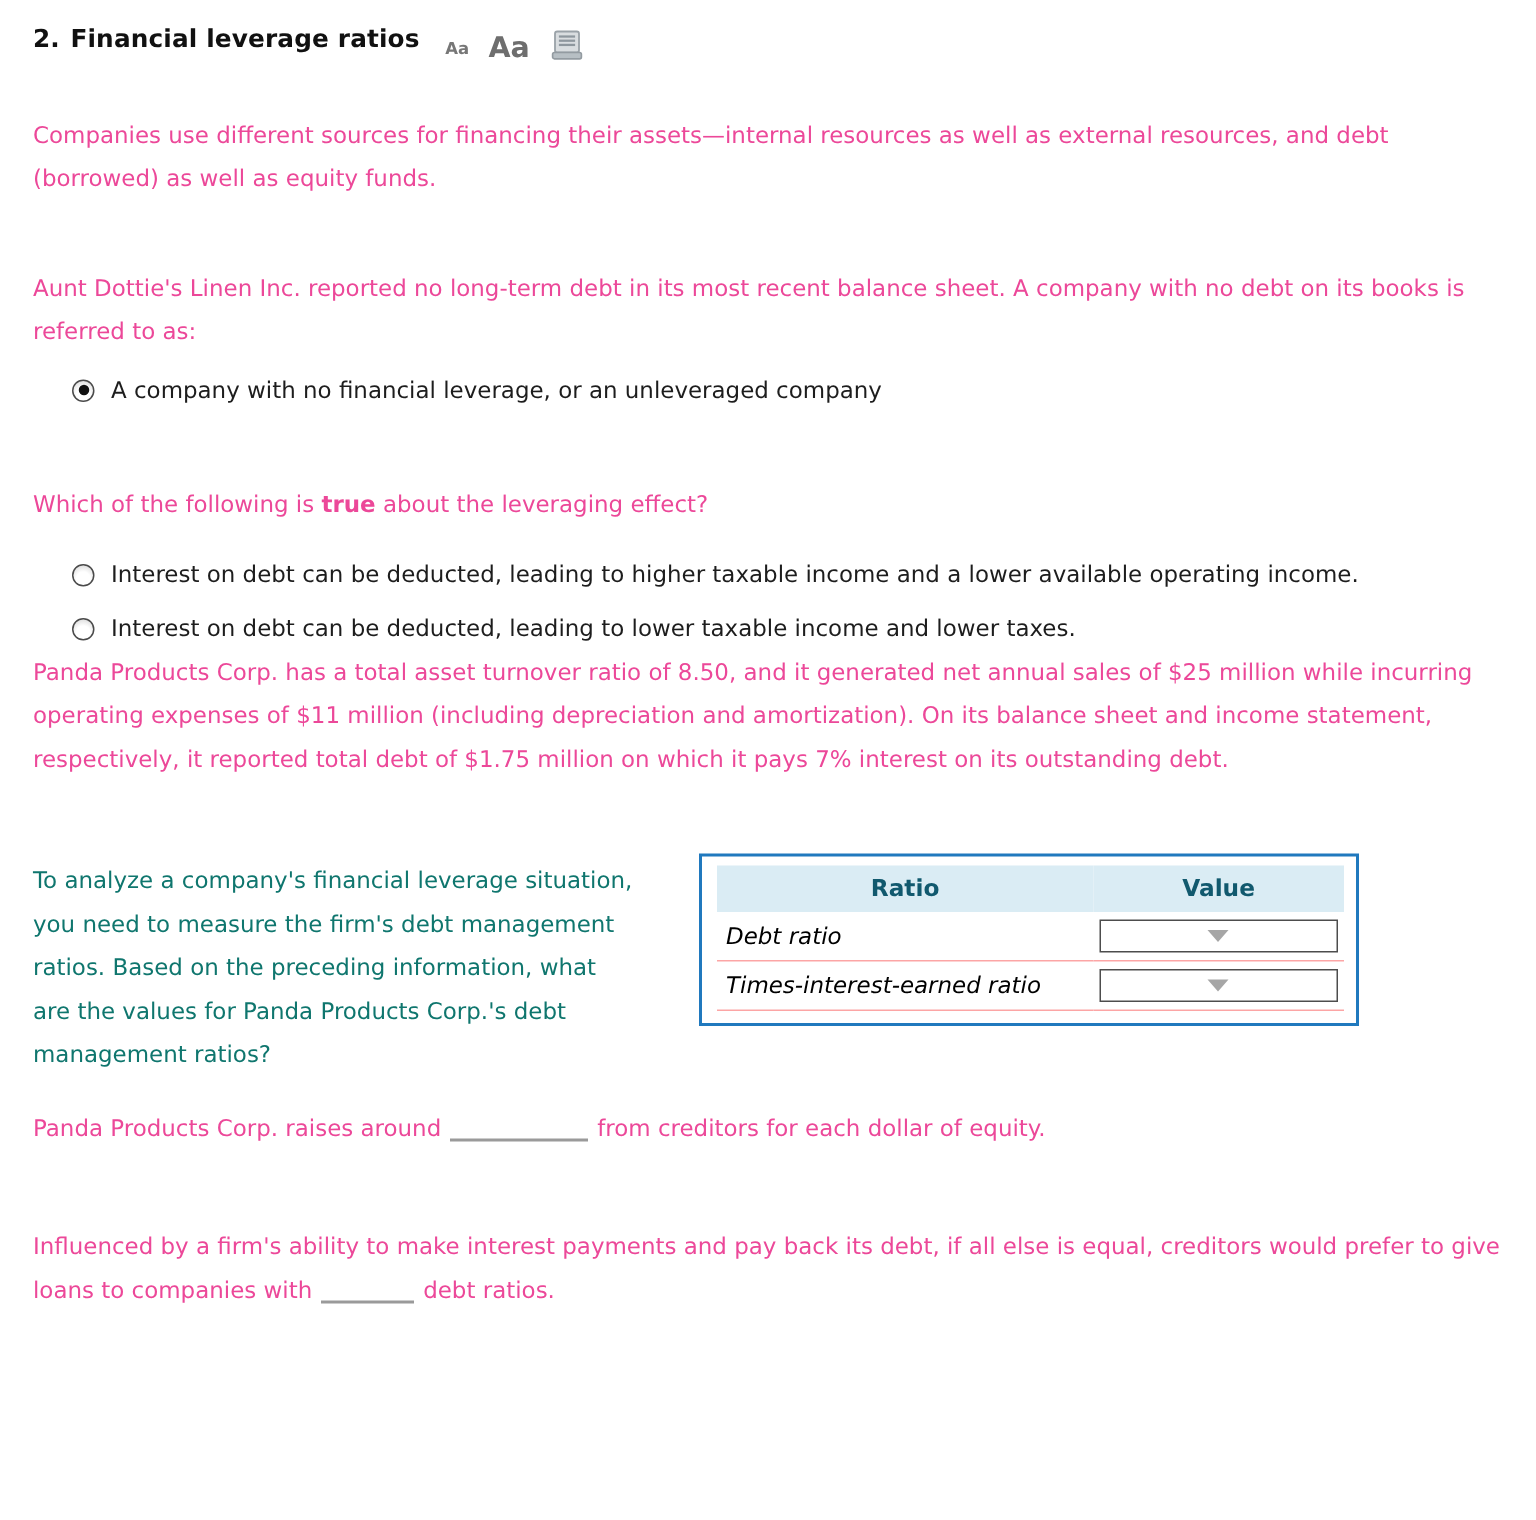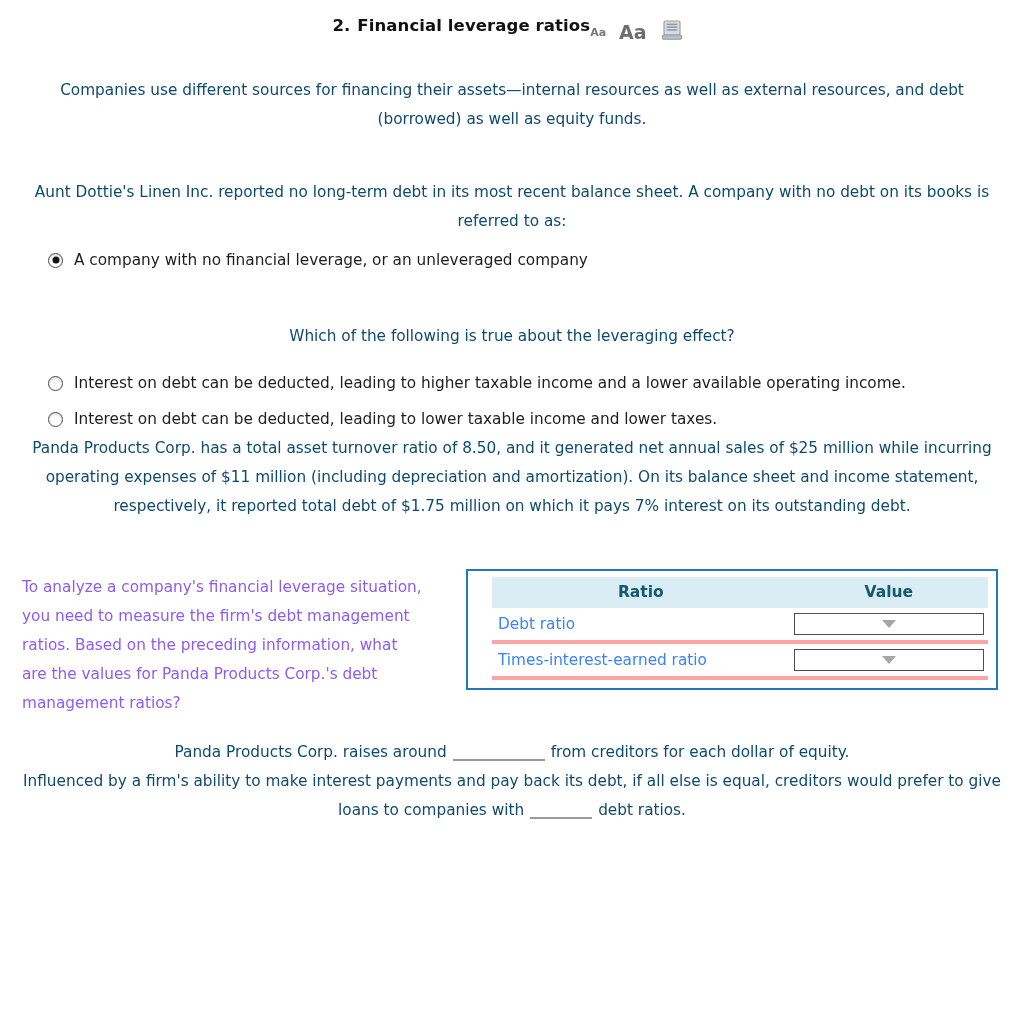--- a/index.html
+++ b/index.html
@@ -27,9 +27,10 @@
   .header {
     display: flex;
     align-items: flex-start;
-    justify-content: center;
+    justify-content: flex-start;
     padding-top: 16px;
     height: 40px;
+    gap: 17px;
   }
   .title {
     font-size: 16.5px;

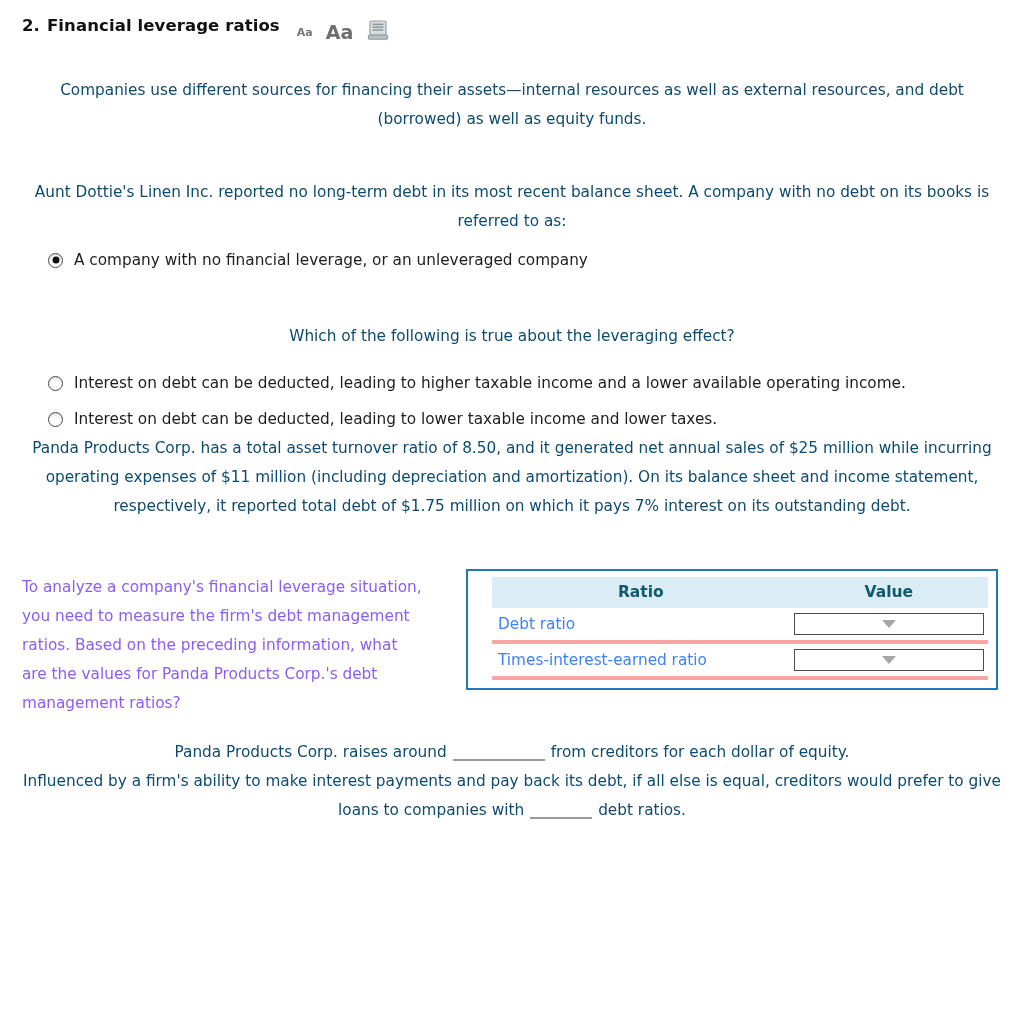--- a/index.html
+++ b/index.html
@@ -67,9 +67,8 @@
   .para {
     font-size: 15.3px;
     line-height: 29px;
-    color: #0c4a6e;
+    color: #ec4899;
     max-width: 982px;
-    text-align: center;
   }
   .para b { font-weight: normal; }
 

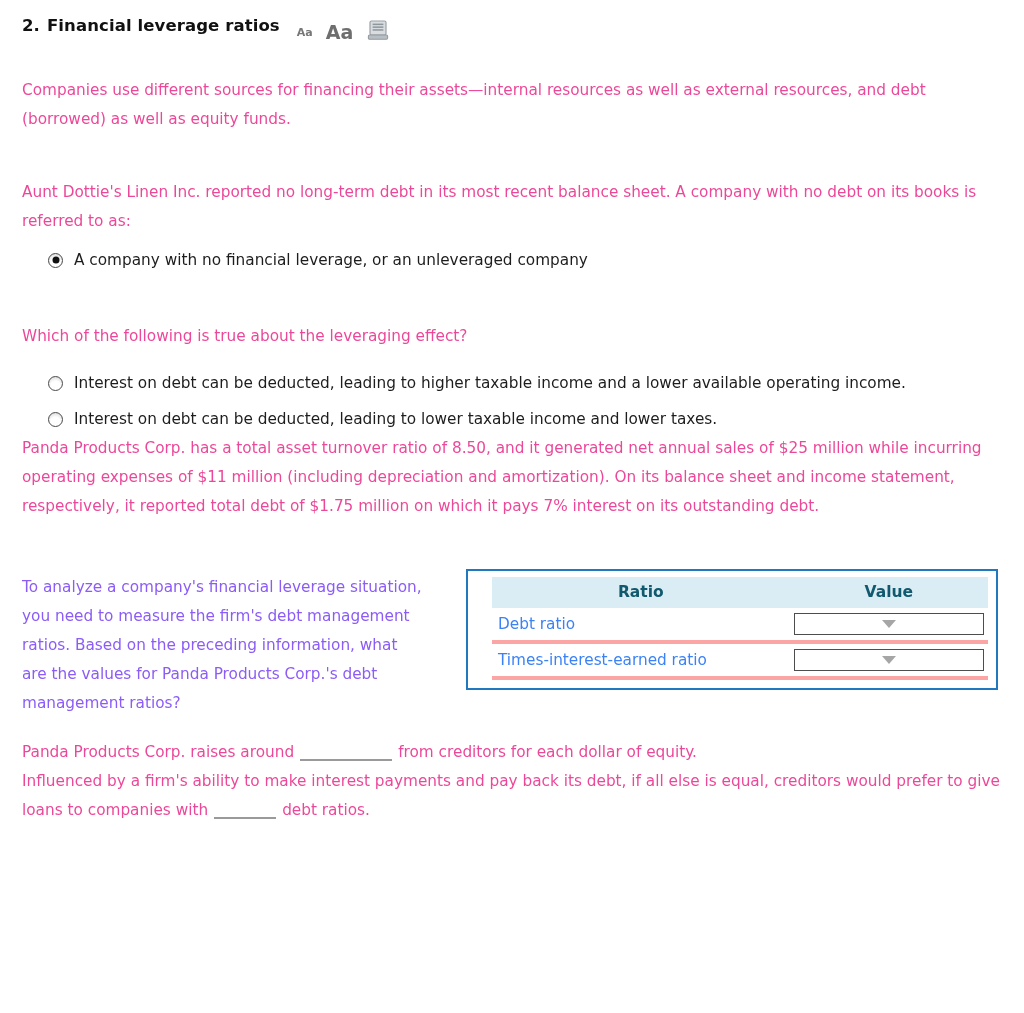--- a/index.html
+++ b/index.html
@@ -70,7 +70,7 @@
     color: #ec4899;
     max-width: 982px;
   }
-  .para b { font-weight: normal; }
+  .para b { font-weight: bold; }
 
   .p1  { margin-top: 20px; }
   .p2  { margin-top: 44px; }

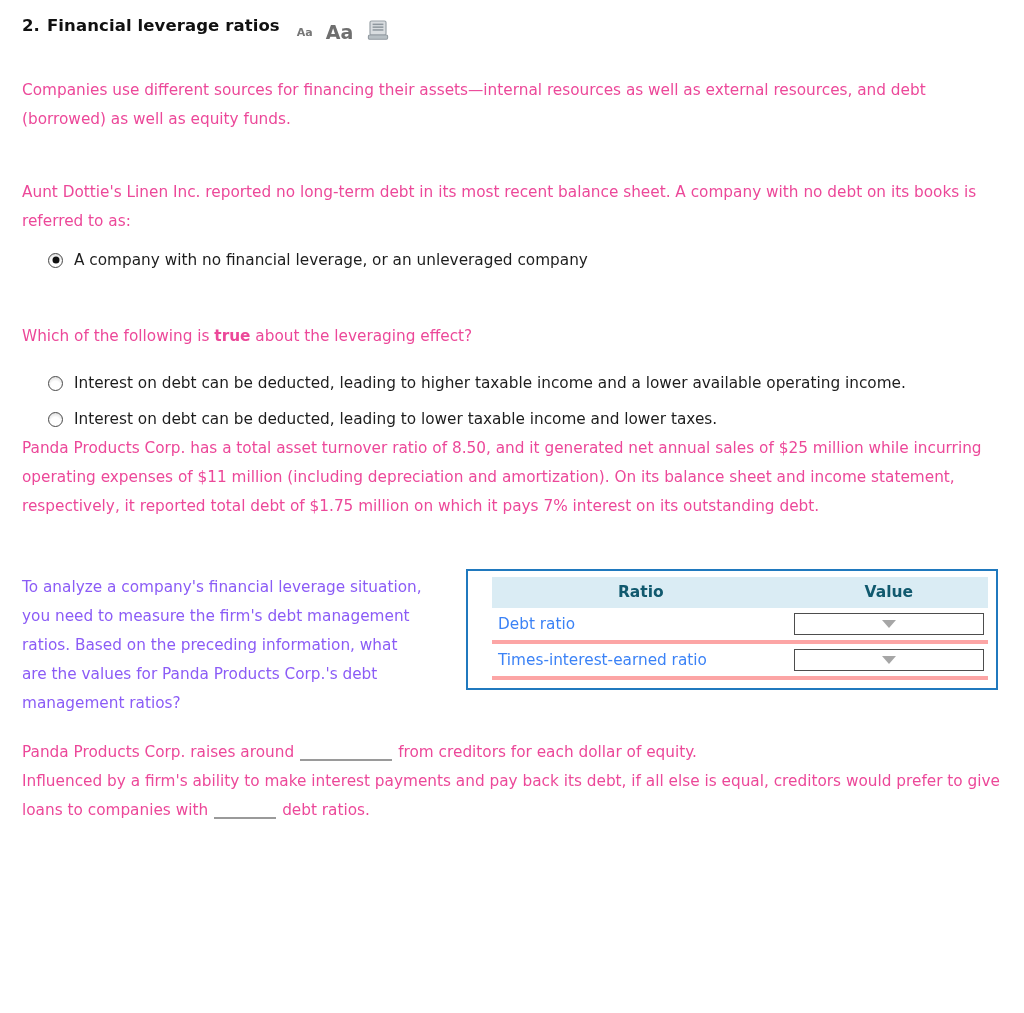--- a/index.html
+++ b/index.html
@@ -125,7 +125,7 @@
     width: 400px;
     font-size: 15.3px;
     line-height: 29px;
-    color: #8b5cf6;
+    color: #0f766e;
     padding-top: 4px;
   }
   .table-wrap {

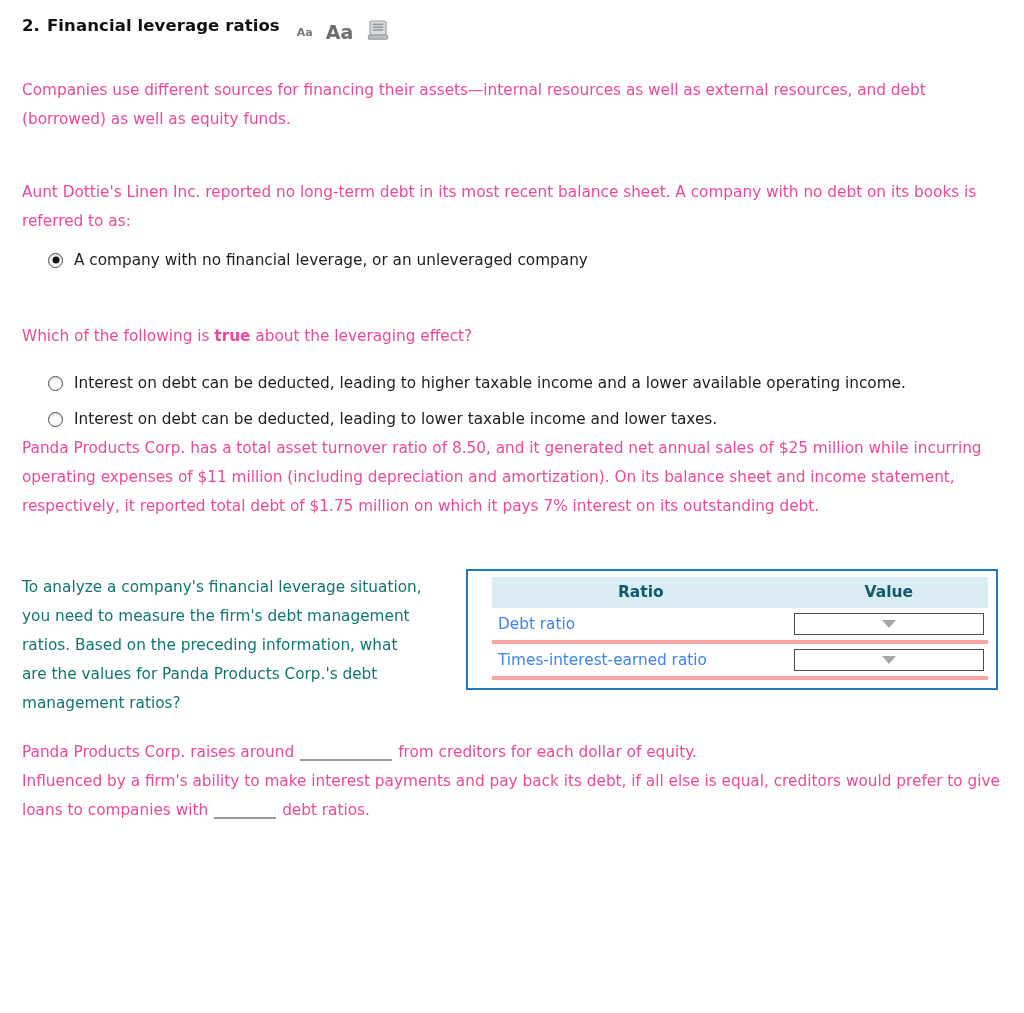--- a/index.html
+++ b/index.html
@@ -130,11 +130,11 @@
   }
   .table-wrap {
     margin-left: 44px;
-    width: 532px;
+    width: 440px;
     border: 2px solid #2079be;
     background: #ffffff;
     box-sizing: border-box;
-    padding: 6px 8px 8px 24px;
+    padding: 6px 8px 8px 10px;
   }
   table.ratios {
     width: 100%;

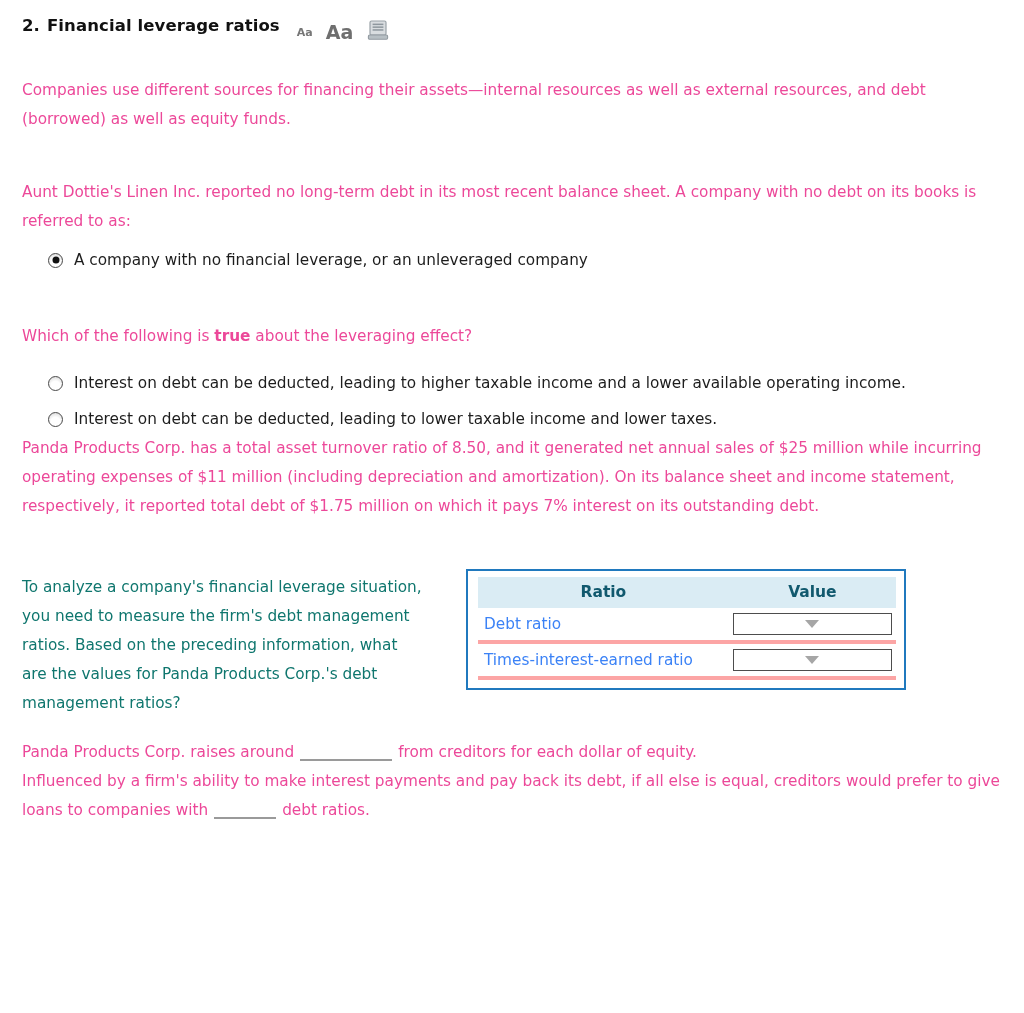--- a/index.html
+++ b/index.html
@@ -153,9 +153,10 @@
   table.ratios th.th-value { width: 40%; }
   table.ratios td {
     font-size: 15.3px;
-    color: #3b82f6;
+    color: #000000;
     padding: 6px 0 6px 6px;
-    border-bottom: 4px solid #fca5a5;
+    border-bottom: 1px solid #fca5a5;
+    font-style: italic;
   }
   table.ratios td.cell-value {
     padding: 5px 4px 5px 4px;

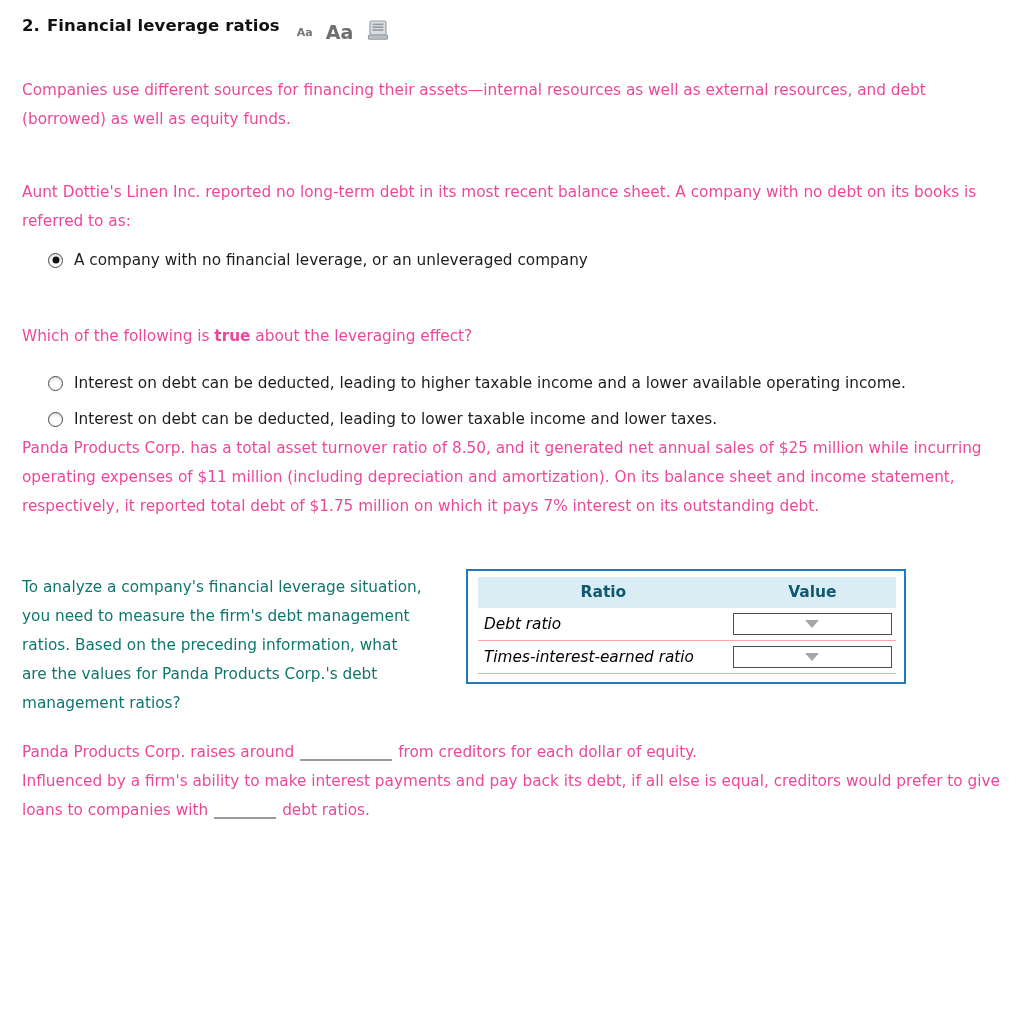--- a/index.html
+++ b/index.html
@@ -195,7 +195,7 @@
   .blank-narrow { width: 62px; }
 
   .p-raises { margin-top: 20px; }
-  .p-influenced { }
+  .p-influenced { margin-top: 50px; }
 </style>
 </head>
 <body>

